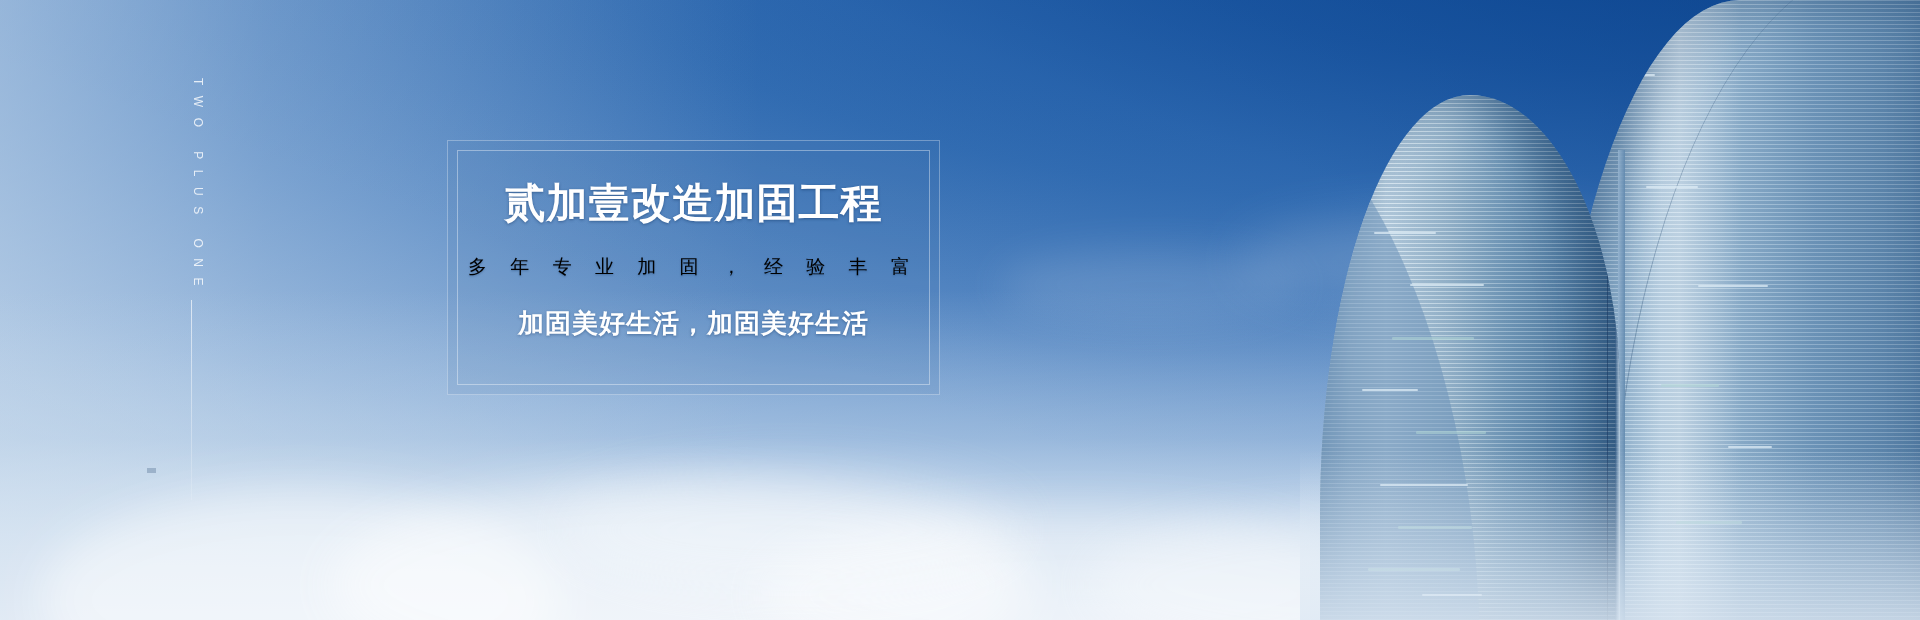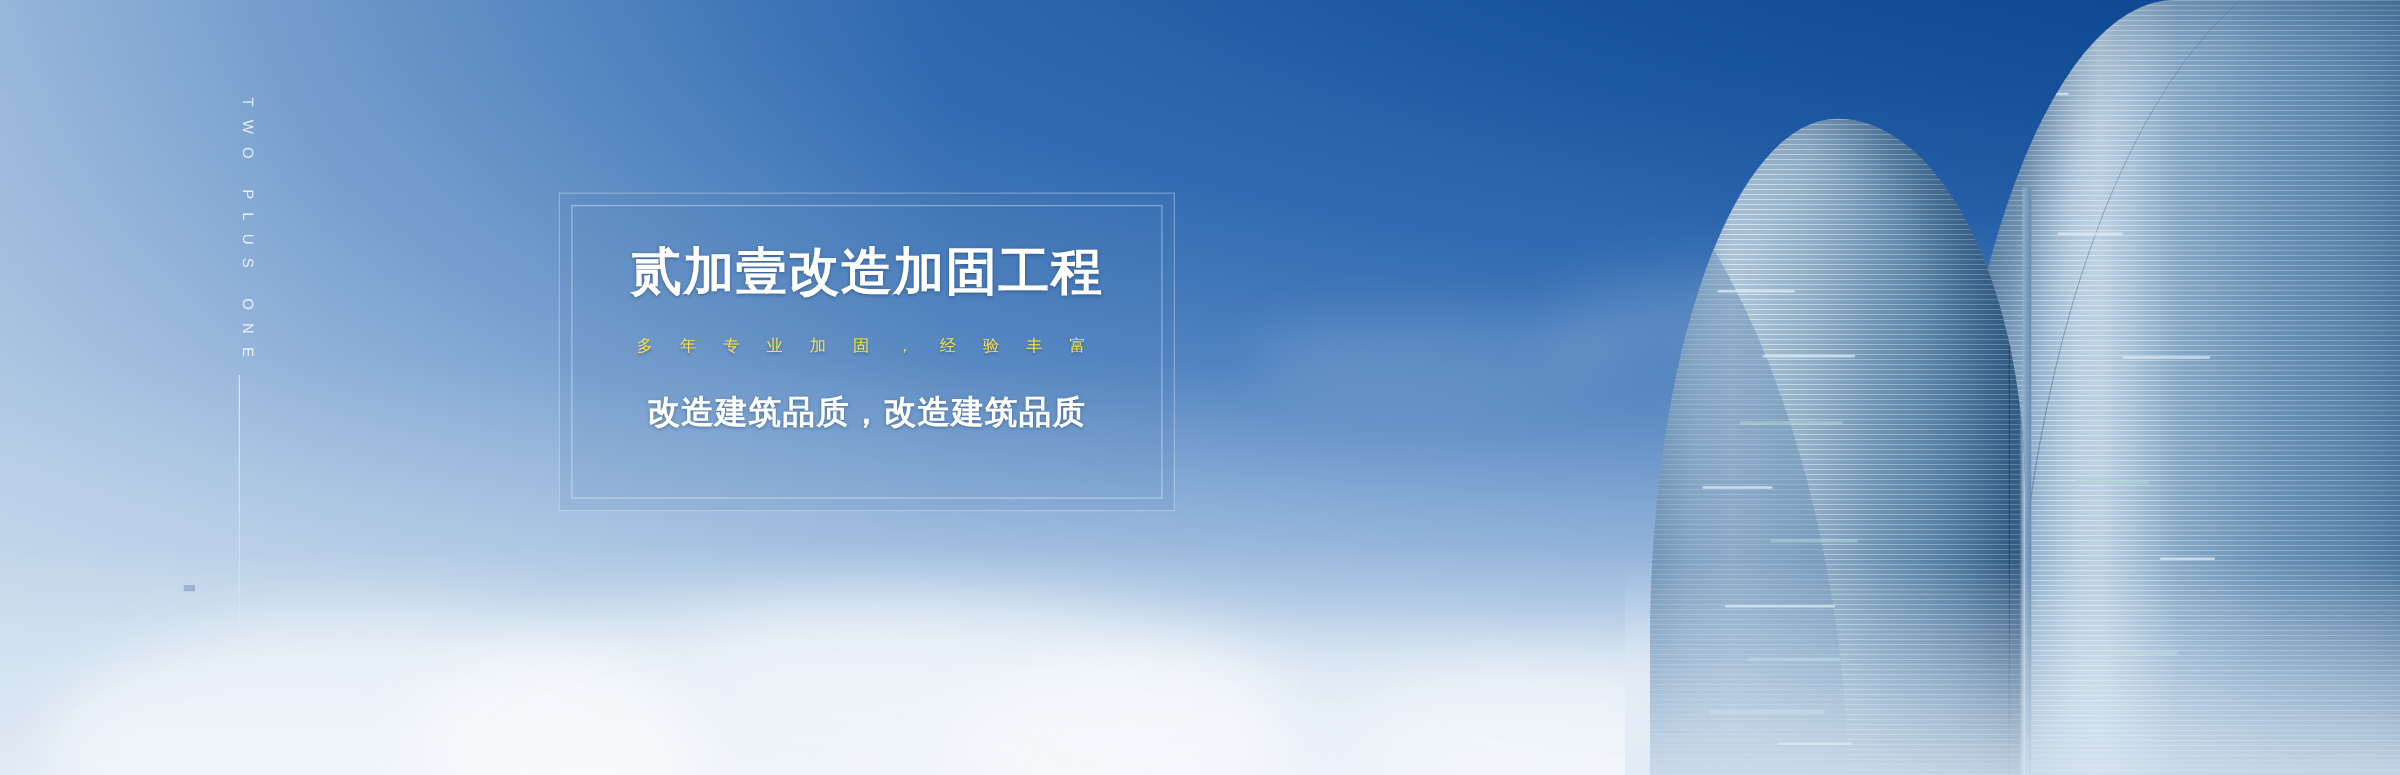--- a/index.html
+++ b/index.html
@@ -55,7 +55,6 @@
   .panel{position:absolute;left:447px;top:140px;width:491px;height:253px;
     border:1px solid rgba(255,255,255,.30);
     background:rgba(90,130,180,.16);
-    margin-top:14px;
   }
   .panel-inner{position:absolute;left:9px;top:9px;right:9px;bottom:9px;
     border:1px solid rgba(255,255,255,.38);}

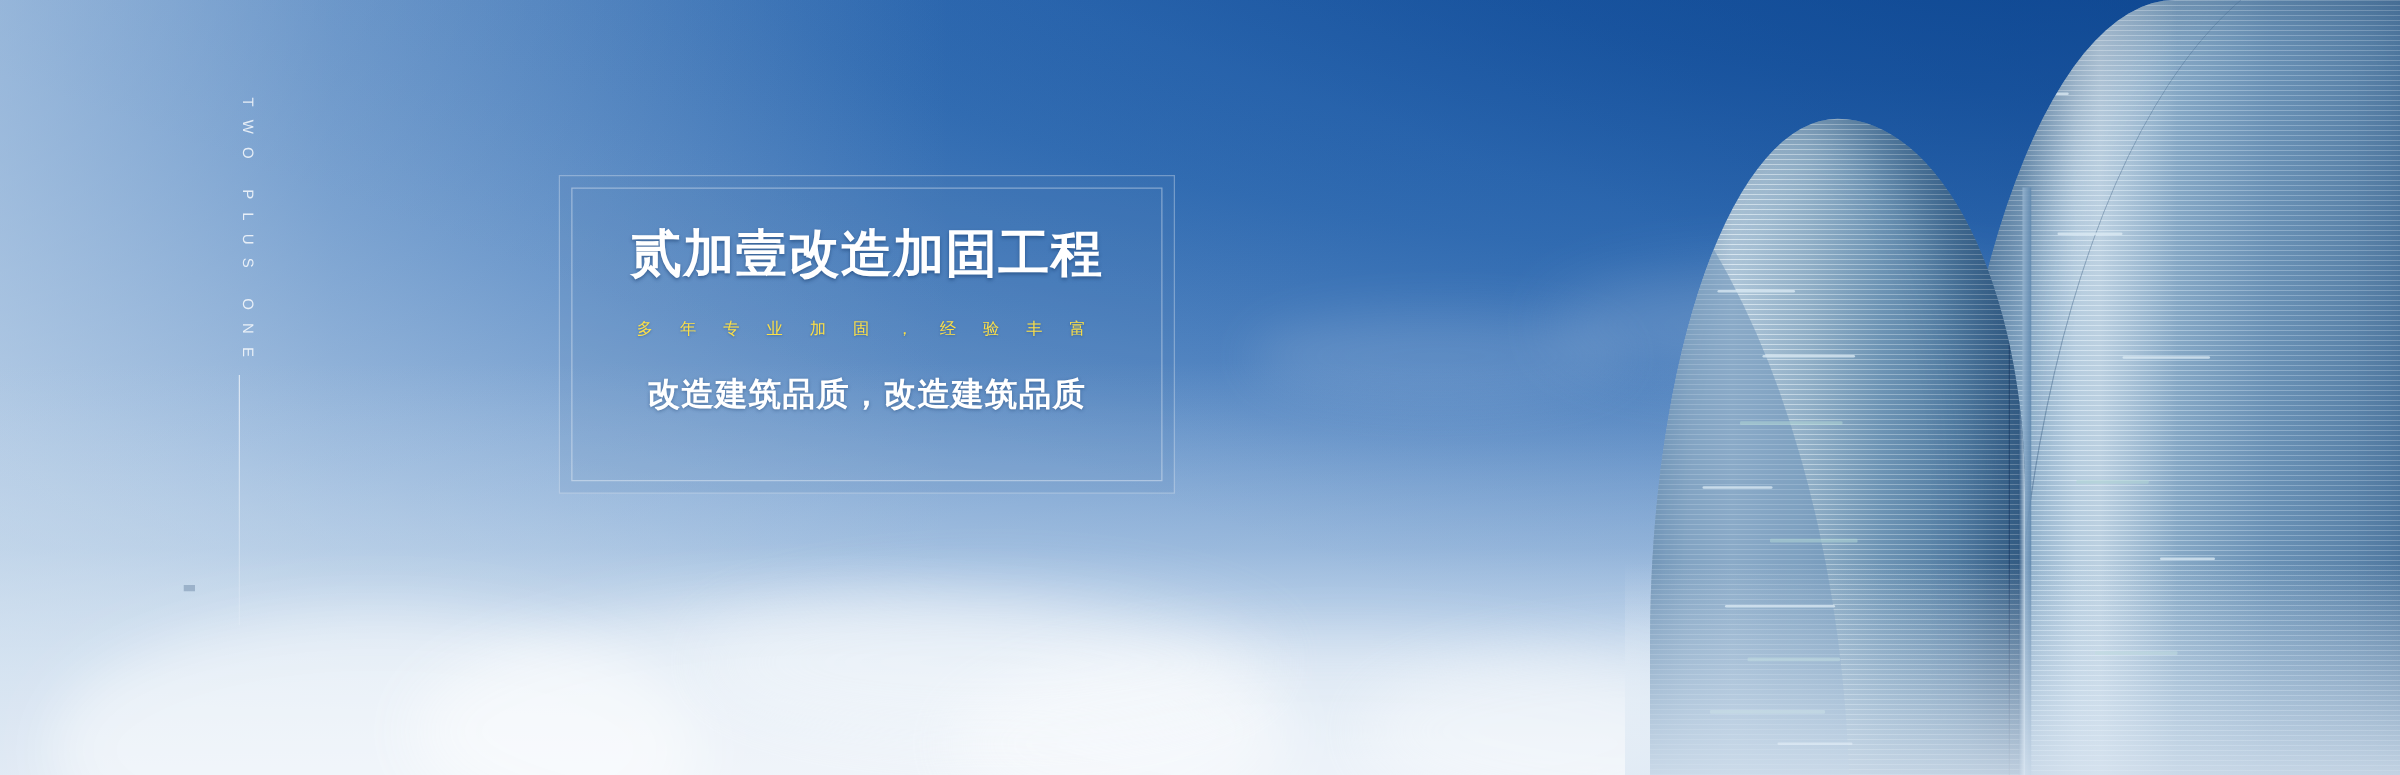--- a/index.html
+++ b/index.html
@@ -68,7 +68,7 @@
     text-shadow:0 1px 3px rgba(12,45,90,.45);
   }
   .tagline{
-    margin-top:30px;color:#fde047;font-size:13px;font-weight:400;
+    margin-top:30px;color:#000000;font-size:19px;font-weight:400;
     letter-spacing:9px;white-space:nowrap;
     text-shadow:0 1px 2px rgba(12,45,90,.35);
   }

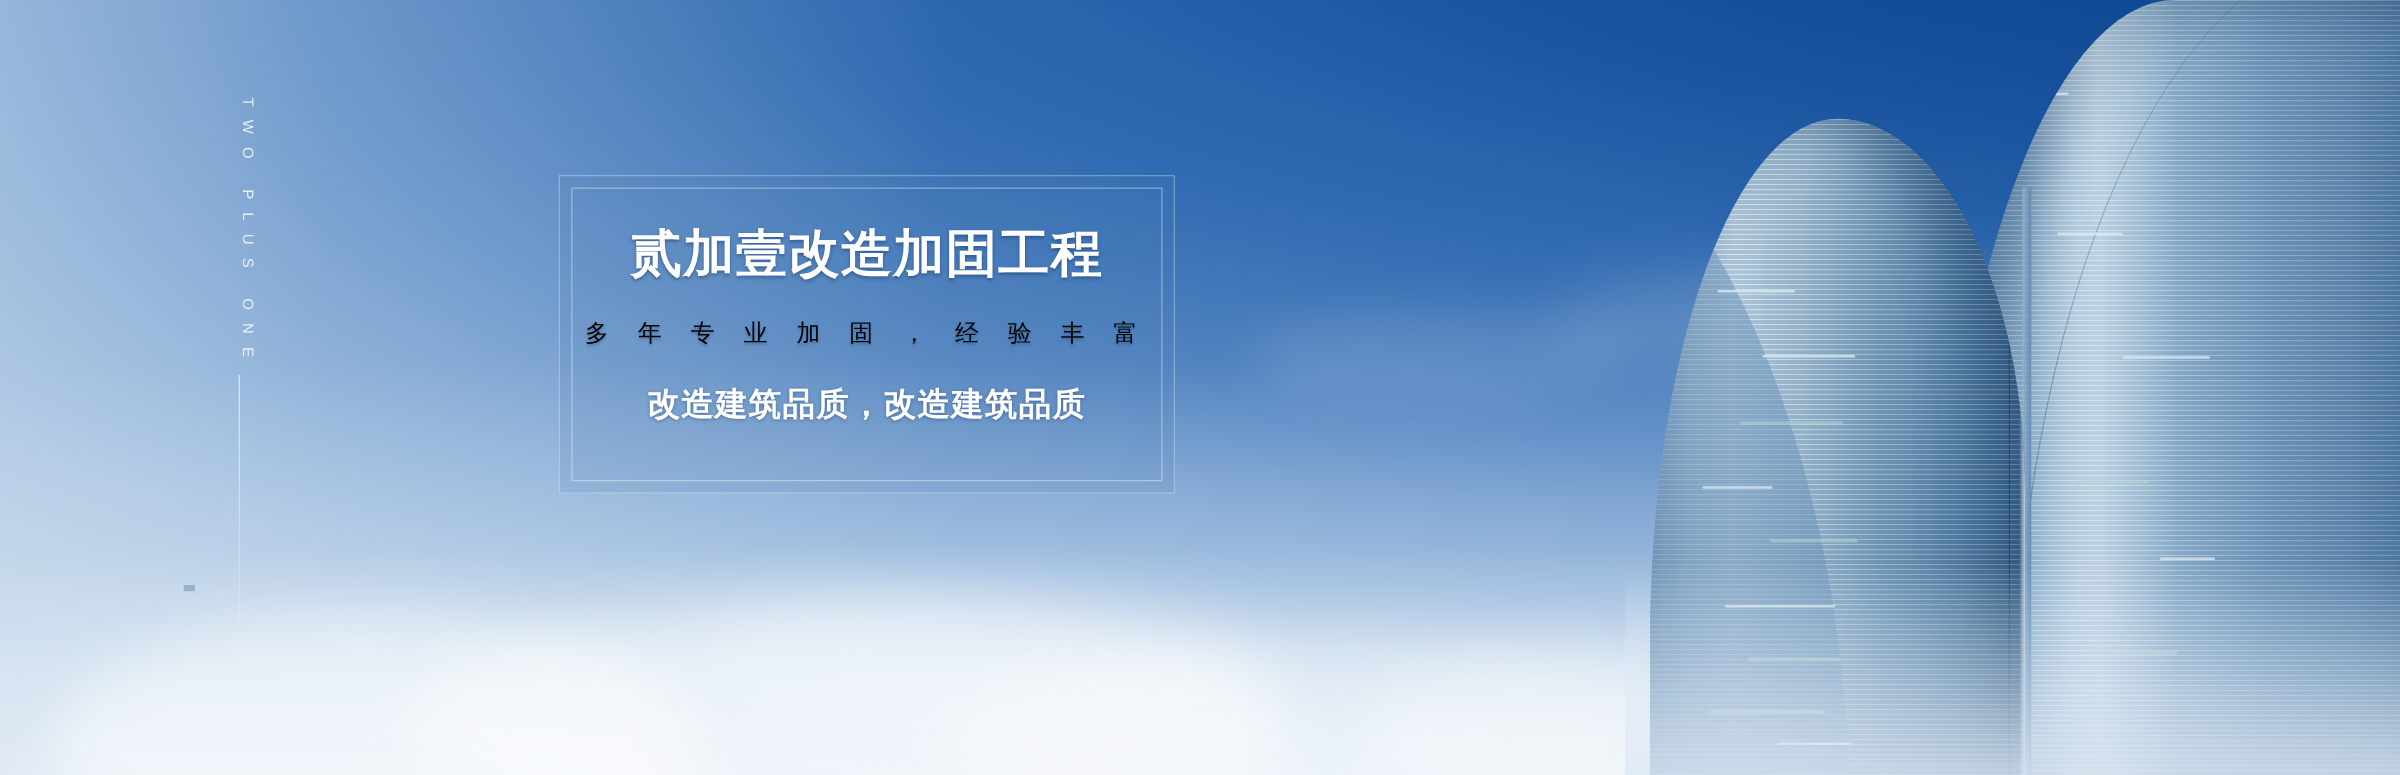--- a/index.html
+++ b/index.html
@@ -217,7 +217,7 @@
     <div class="panel-content">
       <div class="headline">贰加壹改造加固工程</div>
       <div class="tagline">多 年 专 业 加 固 ， 经 验 丰 富</div>
-      <div class="subline">改造建筑品质，改造建筑品质</div>
+      <div class="subline">加固美好生活，加固美好生活</div>
     </div>
   </div>
 

